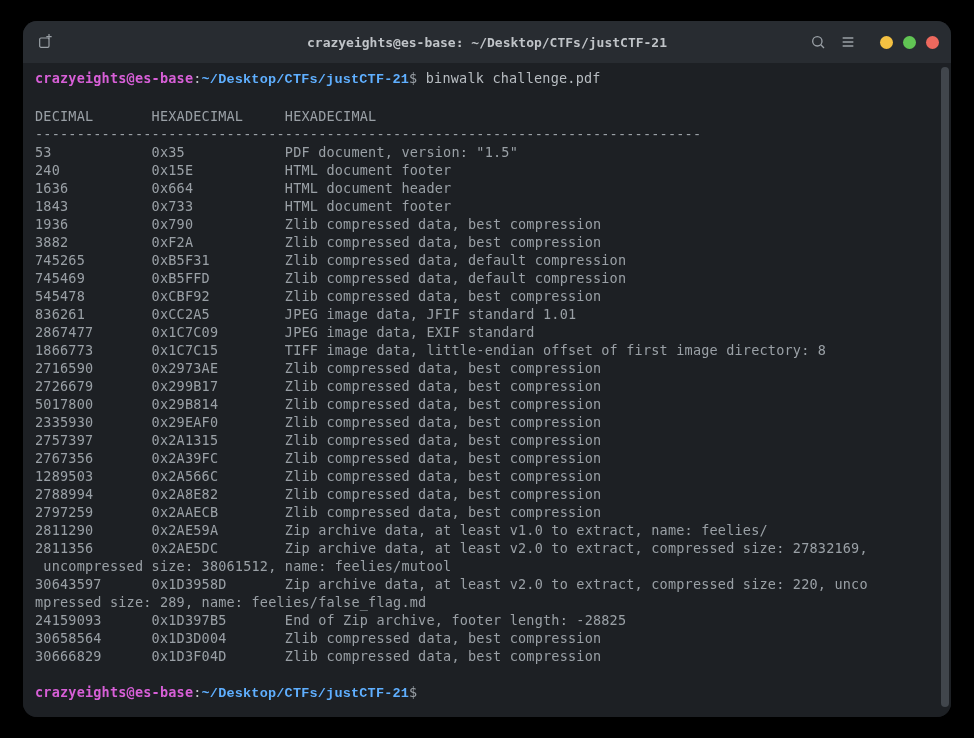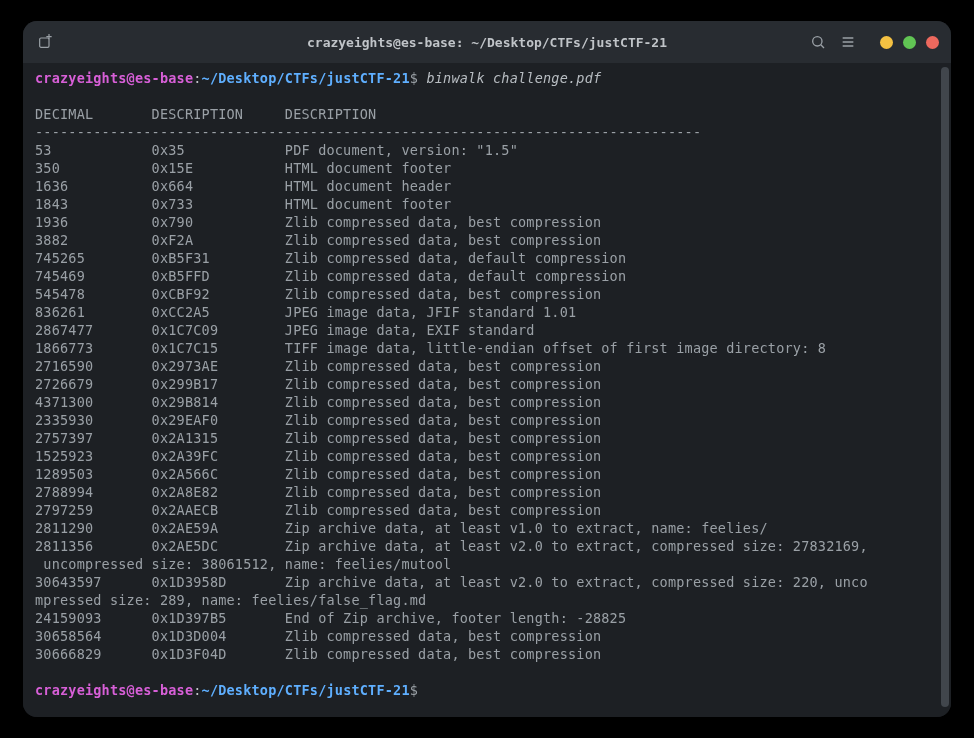--- a/index.html
+++ b/index.html
@@ -98,7 +98,7 @@
     }
     .prompt-user { color: #d75fd7; font-weight: 700; }
     .prompt-colon { color: #c0c4c8; }
-    .prompt-path { color: #5fafff; font-weight: 600; }
+    .prompt-path { color: #5fafff; font-weight: 600; font-family: Liberation Mono, monospace; }
     .prompt-dollar { color: #9aa0a6; }
     .cmd { color: #b8bdc2; font-style: italic; }
     .output-row { color: #9aa0a6; }

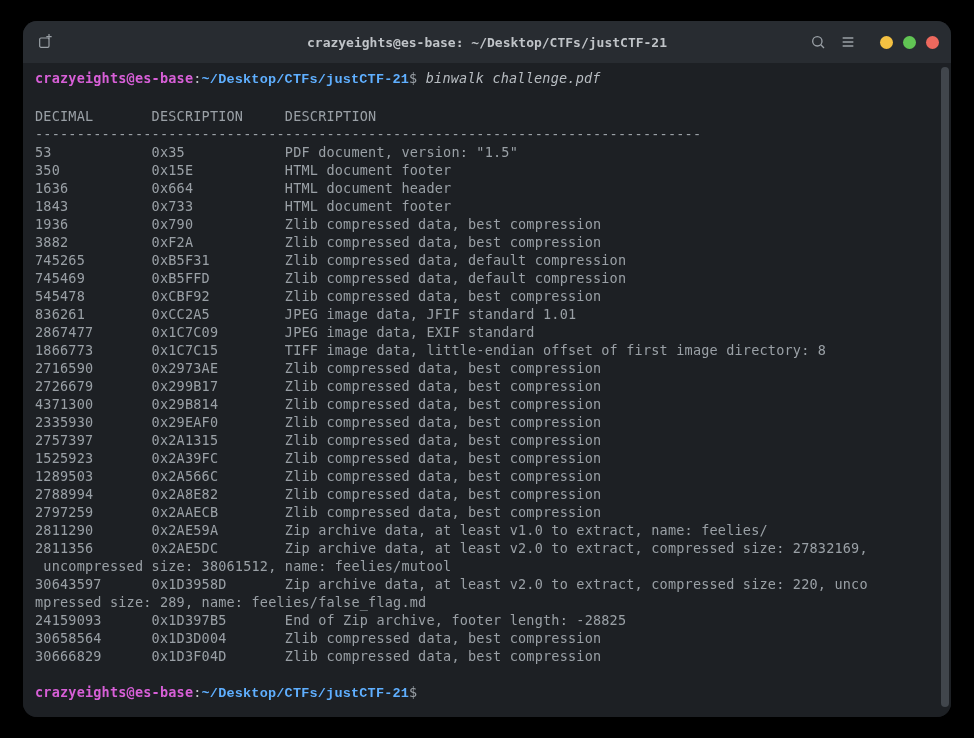--- a/index.html
+++ b/index.html
@@ -100,7 +100,7 @@
     .prompt-colon { color: #c0c4c8; }
     .prompt-path { color: #5fafff; font-weight: 600; font-family: Liberation Mono, monospace; }
     .prompt-dollar { color: #9aa0a6; }
-    .cmd { color: #b8bdc2; font-style: italic; }
+    .cmd { color: #b8bdc2; }
     .output-row { color: #9aa0a6; }
     .scrollbar {
       position: absolute;

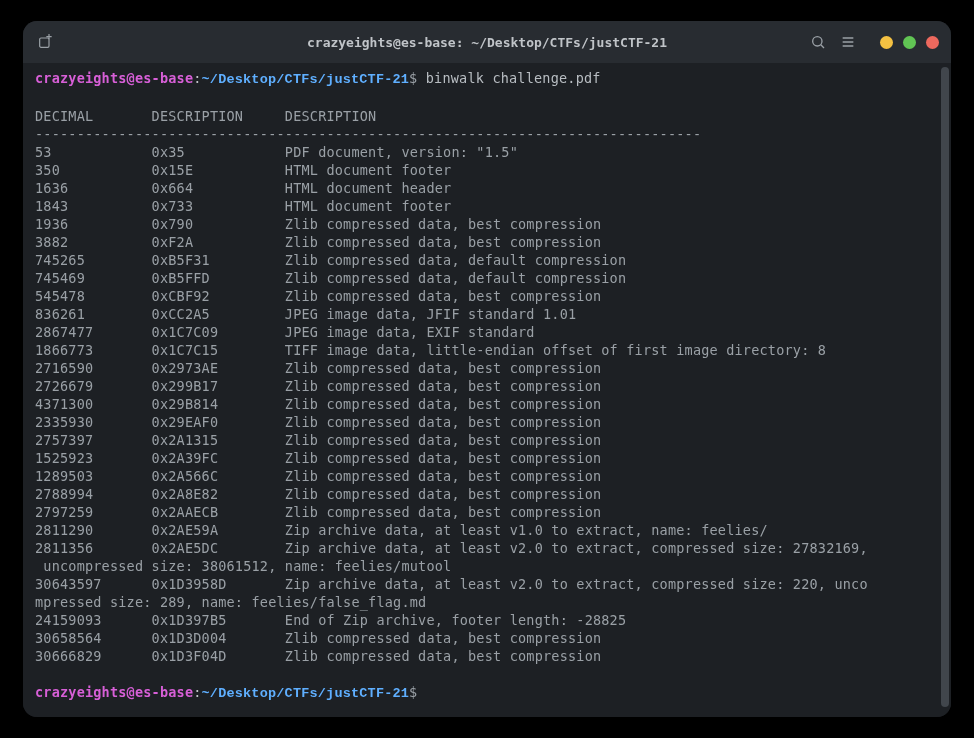--- a/index.html
+++ b/index.html
@@ -152,7 +152,7 @@
   <div class="terminal">
     <div class="terminal-content"><span class="prompt-user">crazyeights@es-base</span><span class="prompt-colon">:</span><span class="prompt-path">~/Desktop/CTFs/justCTF-21</span><span class="prompt-dollar">$</span><span class="cmd"> binwalk challenge.pdf</span>
 
-<span class="output-row">DECIMAL       DESCRIPTION     DESCRIPTION</span>
+<span class="output-row">DECIMAL       HEXADECIMAL     HEXADECIMAL</span>
 <span class="output-row">--------------------------------------------------------------------------------</span>
 <span class="output-row">53            0x35            PDF document, version: "1.5"</span>
 <span class="output-row">350           0x15E           HTML document footer</span>

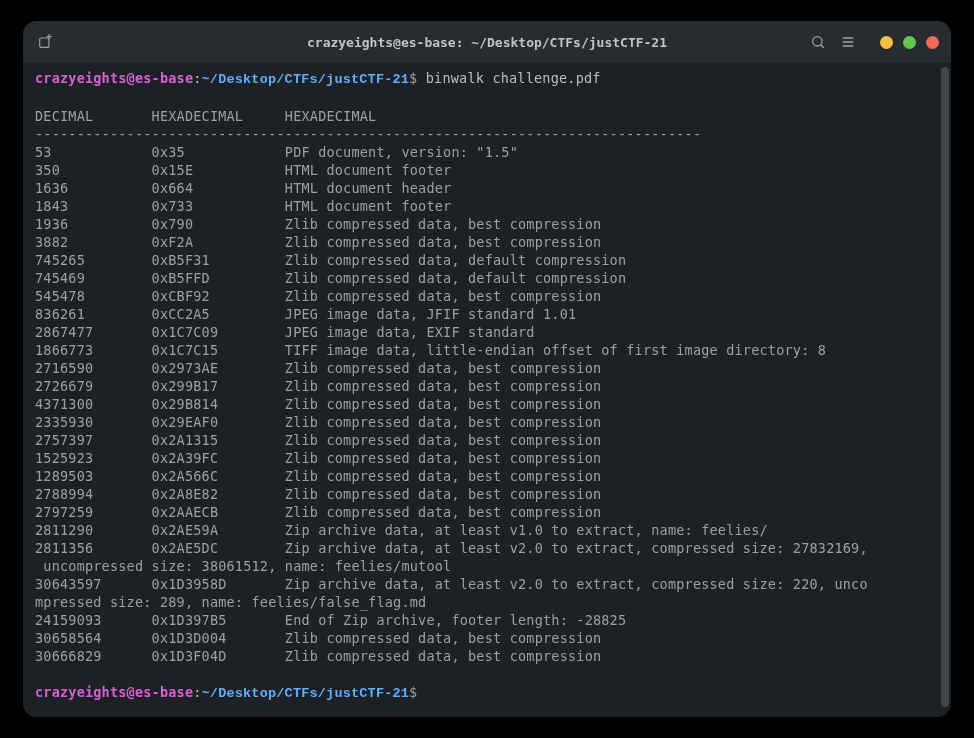--- a/index.html
+++ b/index.html
@@ -155,7 +155,7 @@
 <span class="output-row">DECIMAL       HEXADECIMAL     HEXADECIMAL</span>
 <span class="output-row">--------------------------------------------------------------------------------</span>
 <span class="output-row">53            0x35            PDF document, version: "1.5"</span>
-<span class="output-row">350           0x15E           HTML document footer</span>
+<span class="output-row">240           0x15E           HTML document footer</span>
 <span class="output-row">1636          0x664           HTML document header</span>
 <span class="output-row">1843          0x733           HTML document footer</span>
 <span class="output-row">1936          0x790           Zlib compressed data, best compression</span>

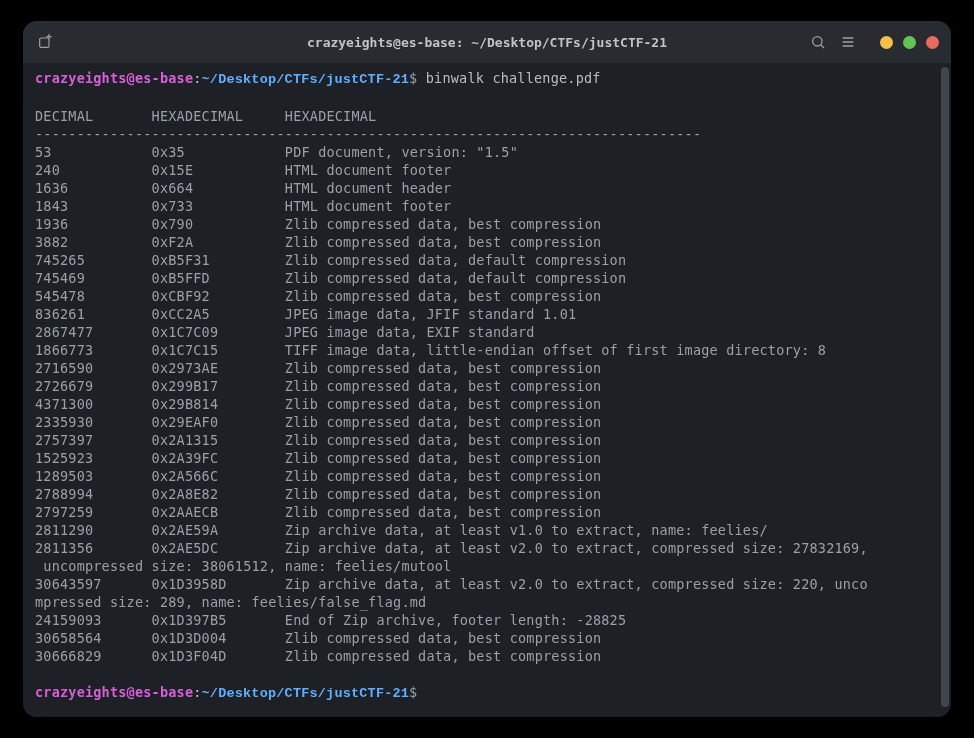--- a/index.html
+++ b/index.html
@@ -168,7 +168,7 @@
 <span class="output-row">1866773       0x1C7C15        TIFF image data, little-endian offset of first image directory: 8</span>
 <span class="output-row">2716590       0x2973AE        Zlib compressed data, best compression</span>
 <span class="output-row">2726679       0x299B17        Zlib compressed data, best compression</span>
-<span class="output-row">4371300       0x29B814        Zlib compressed data, best compression</span>
+<span class="output-row">5017800       0x29B814        Zlib compressed data, best compression</span>
 <span class="output-row">2335930       0x29EAF0        Zlib compressed data, best compression</span>
 <span class="output-row">2757397       0x2A1315        Zlib compressed data, best compression</span>
 <span class="output-row">1525923       0x2A39FC        Zlib compressed data, best compression</span>

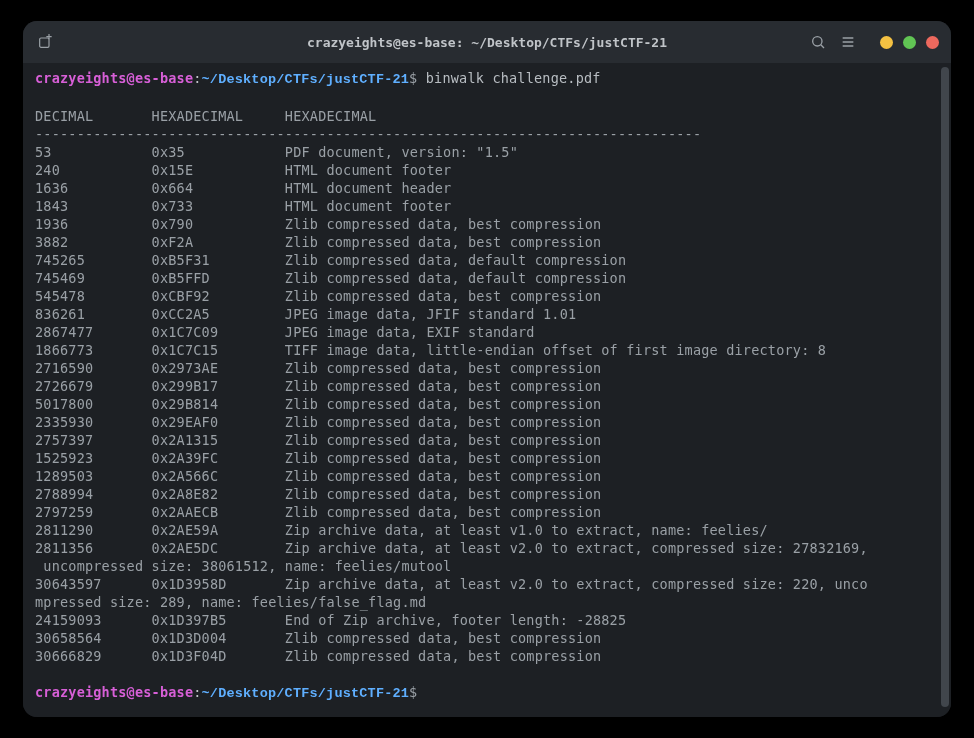--- a/index.html
+++ b/index.html
@@ -171,7 +171,7 @@
 <span class="output-row">5017800       0x29B814        Zlib compressed data, best compression</span>
 <span class="output-row">2335930       0x29EAF0        Zlib compressed data, best compression</span>
 <span class="output-row">2757397       0x2A1315        Zlib compressed data, best compression</span>
-<span class="output-row">1525923       0x2A39FC        Zlib compressed data, best compression</span>
+<span class="output-row">2767356       0x2A39FC        Zlib compressed data, best compression</span>
 <span class="output-row">1289503       0x2A566C        Zlib compressed data, best compression</span>
 <span class="output-row">2788994       0x2A8E82        Zlib compressed data, best compression</span>
 <span class="output-row">2797259       0x2AAECB        Zlib compressed data, best compression</span>

